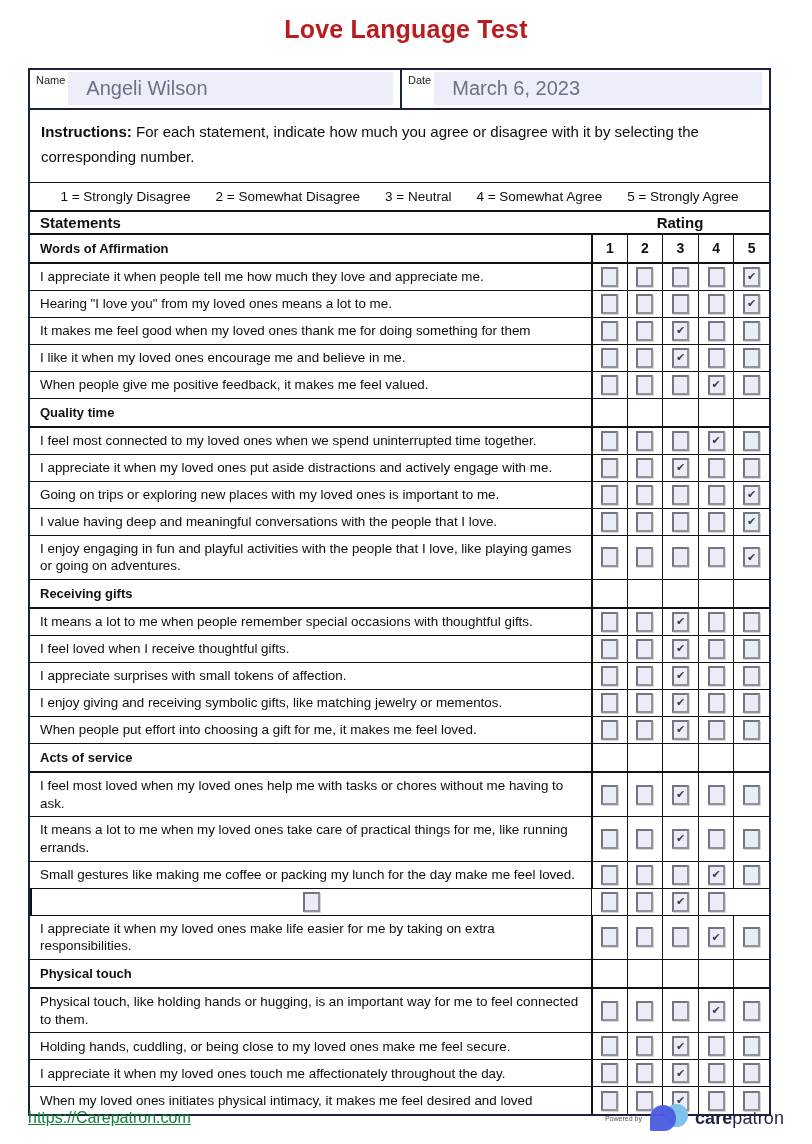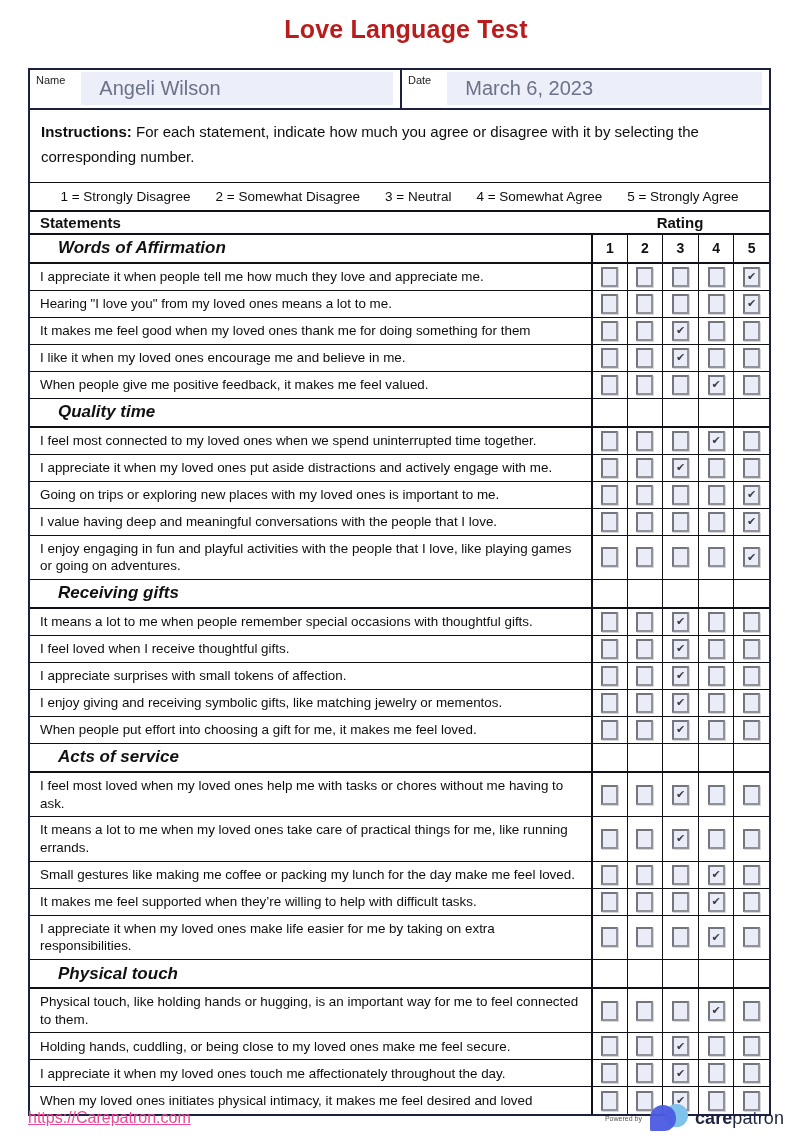--- a/index.html
+++ b/index.html
@@ -32,7 +32,7 @@
   .field-label {
     font-size: 11px;
     color: #1c1c1c;
-    padding: 4px 16px 0 6px;
+    padding: 4px 3px 0 6px;
     white-space: nowrap;
   }
   .field-box {

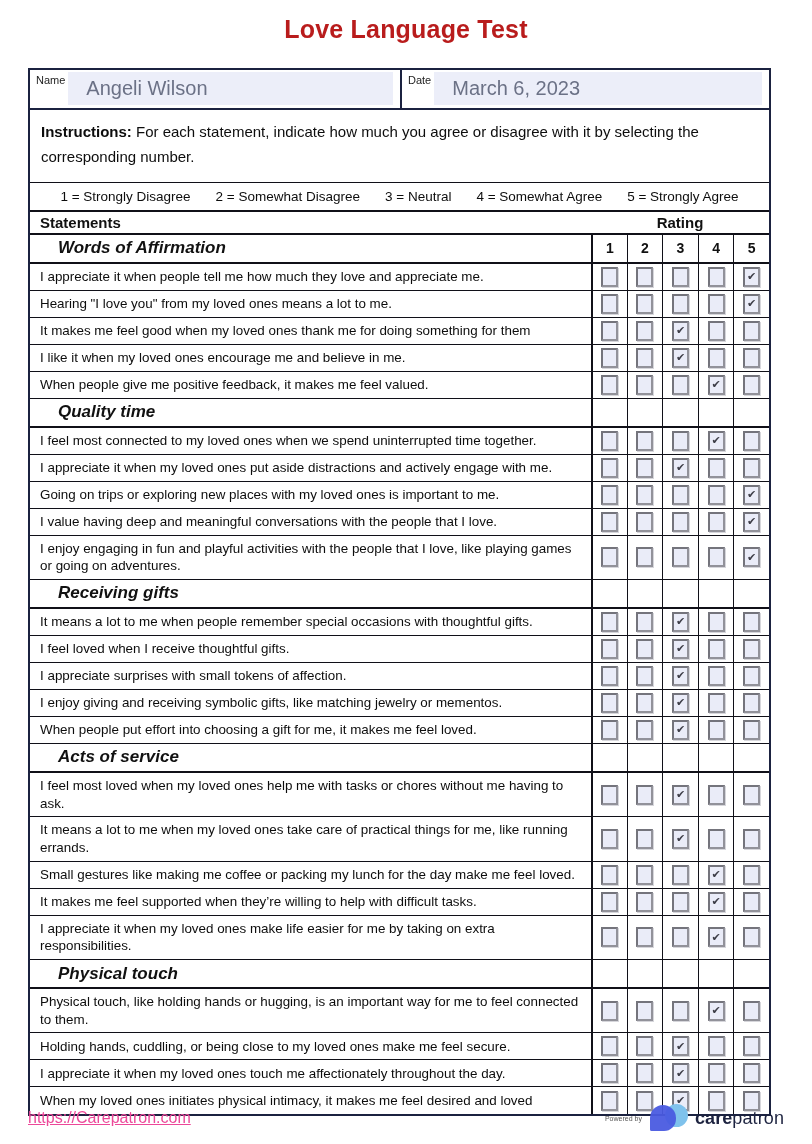--- a/index.html
+++ b/index.html
@@ -88,12 +88,11 @@
   .section-row:last-child, .stmt-row:last-child { border-bottom: none; }
   .stmt-row { min-height: 27px; border-bottom: 1.5px solid #101018; }
   .section-title {
-    font-size: 17px;
+    font-size: 13px;
     font-weight: bold;
-    font-style: italic;
     display: flex;
     align-items: center;
-    padding-left: 28px;
+    padding-left: 10px;
   }
   .num-cell {
     display: flex; align-items: center; justify-content: center;

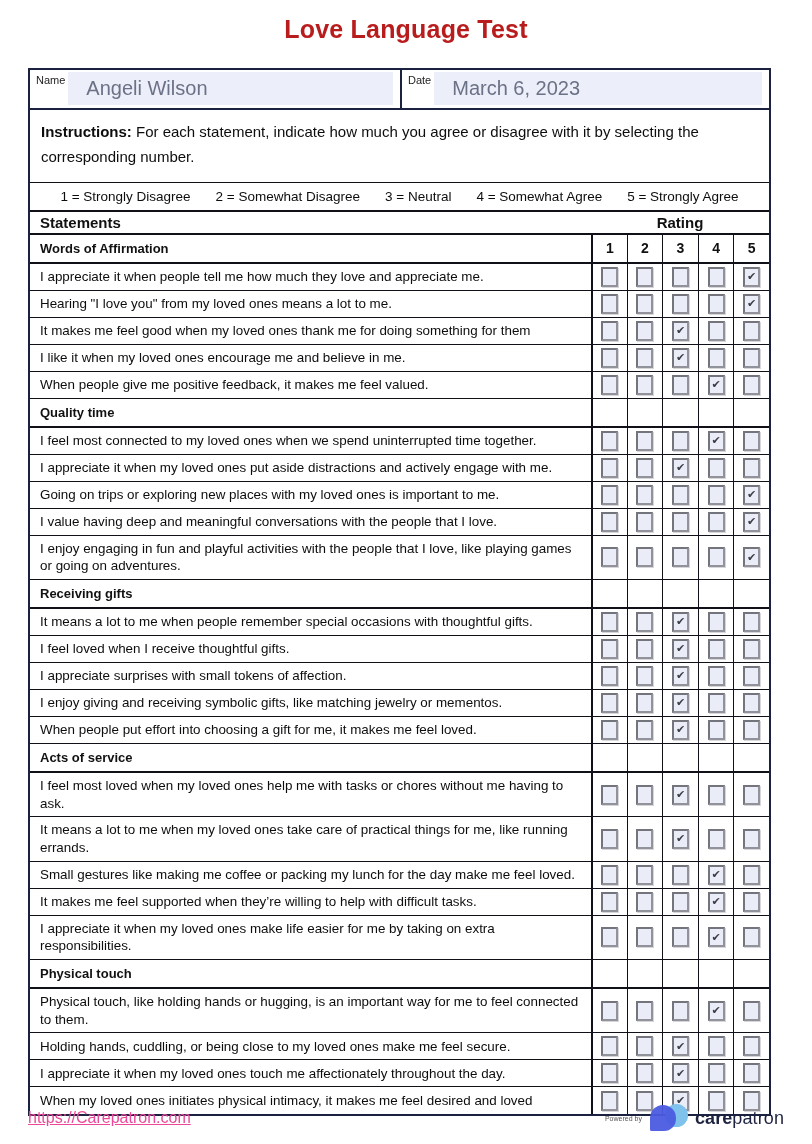--- a/index.html
+++ b/index.html
@@ -589,7 +589,6 @@
         </div>
       </div>
       <div class="stmt-row">
-        <div class="stmt-text">It makes me feel supported when they’re willing to help with difficult tasks.</div>
         <div class="cb-cell first">
           <div class="checkbox"></div>
         </div>

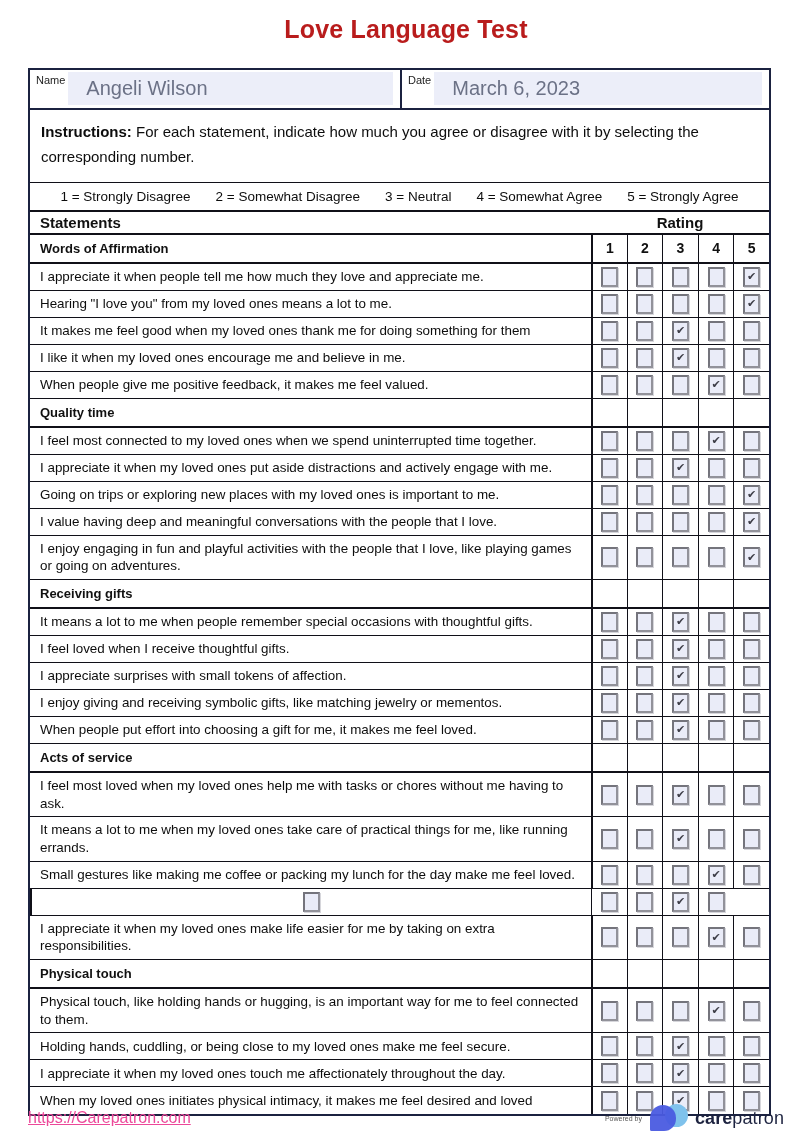--- a/index.html
+++ b/index.html
@@ -137,7 +137,7 @@
   }
   .footer-link {
     font-size: 16px;
-    color: #ec4899;
+    color: #15803d;
     text-decoration: underline;
   }
   .powered { display: flex; align-items: center; }

